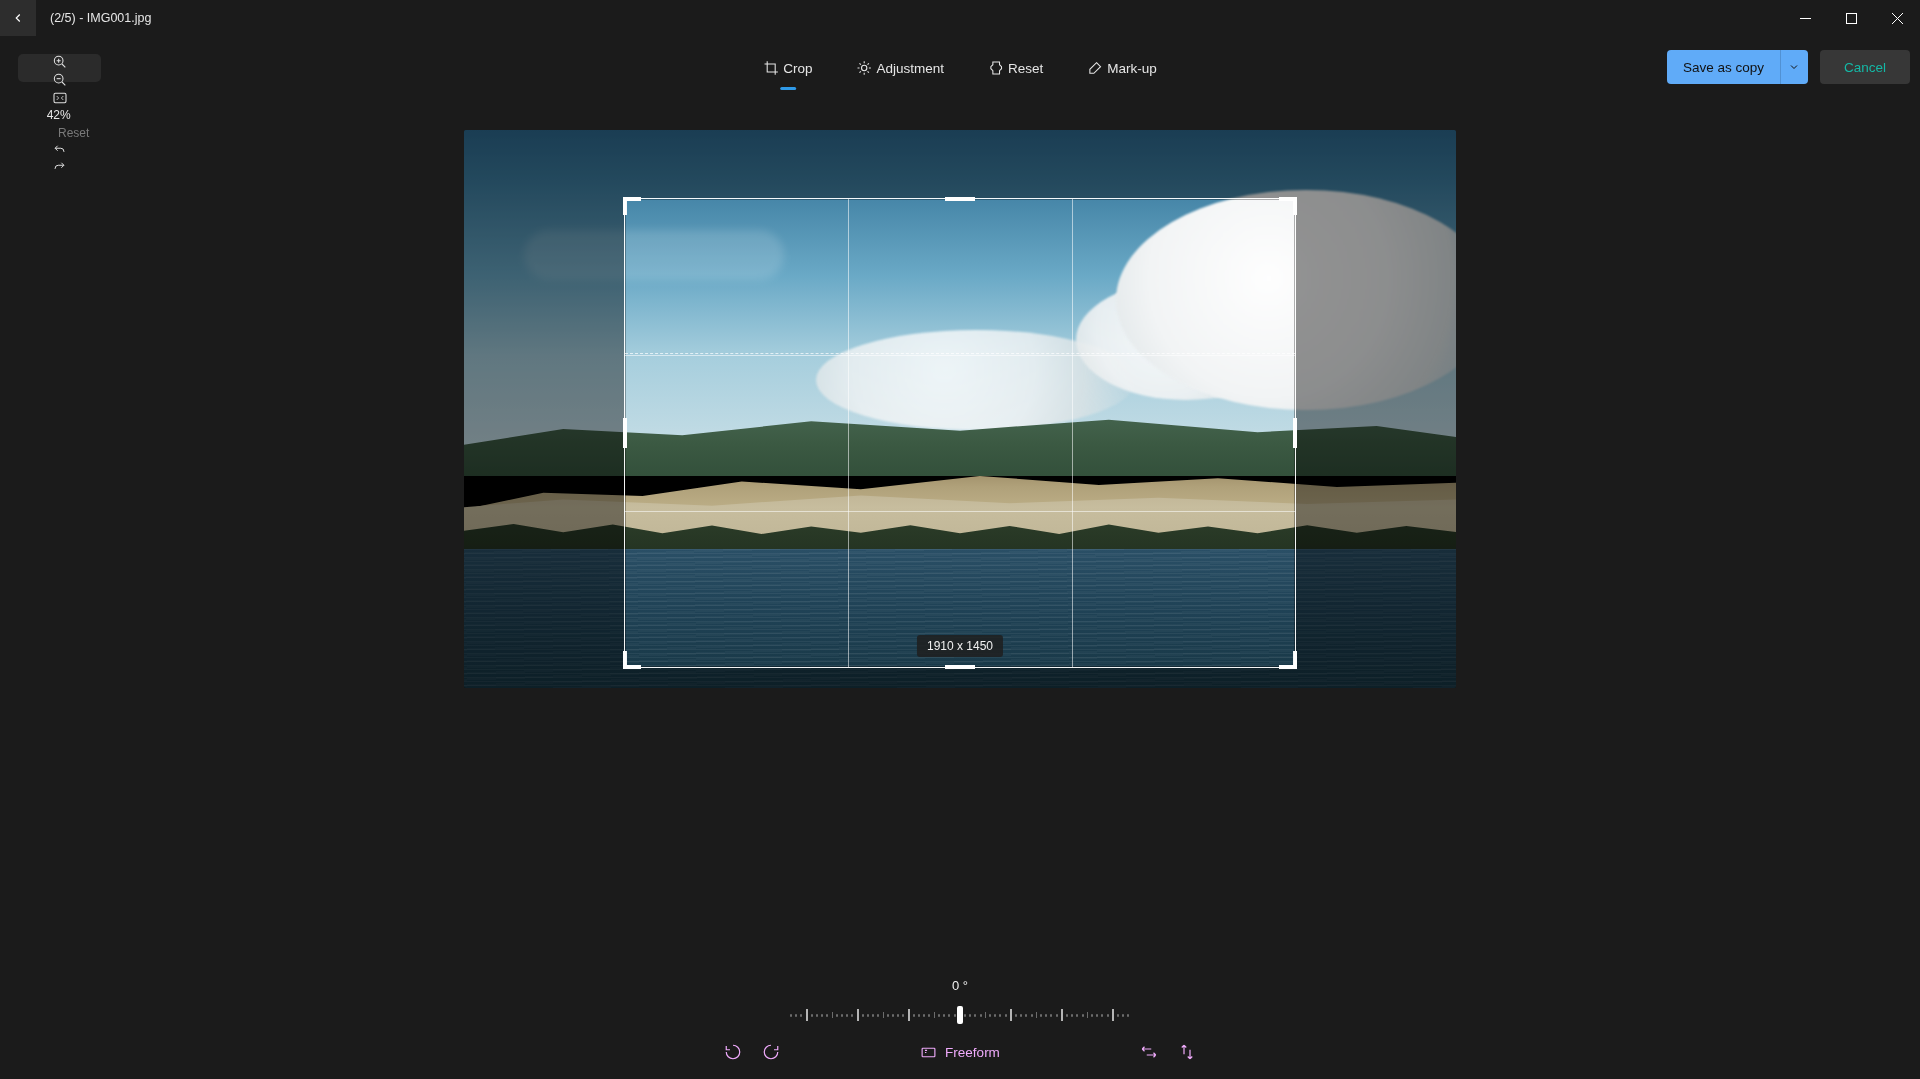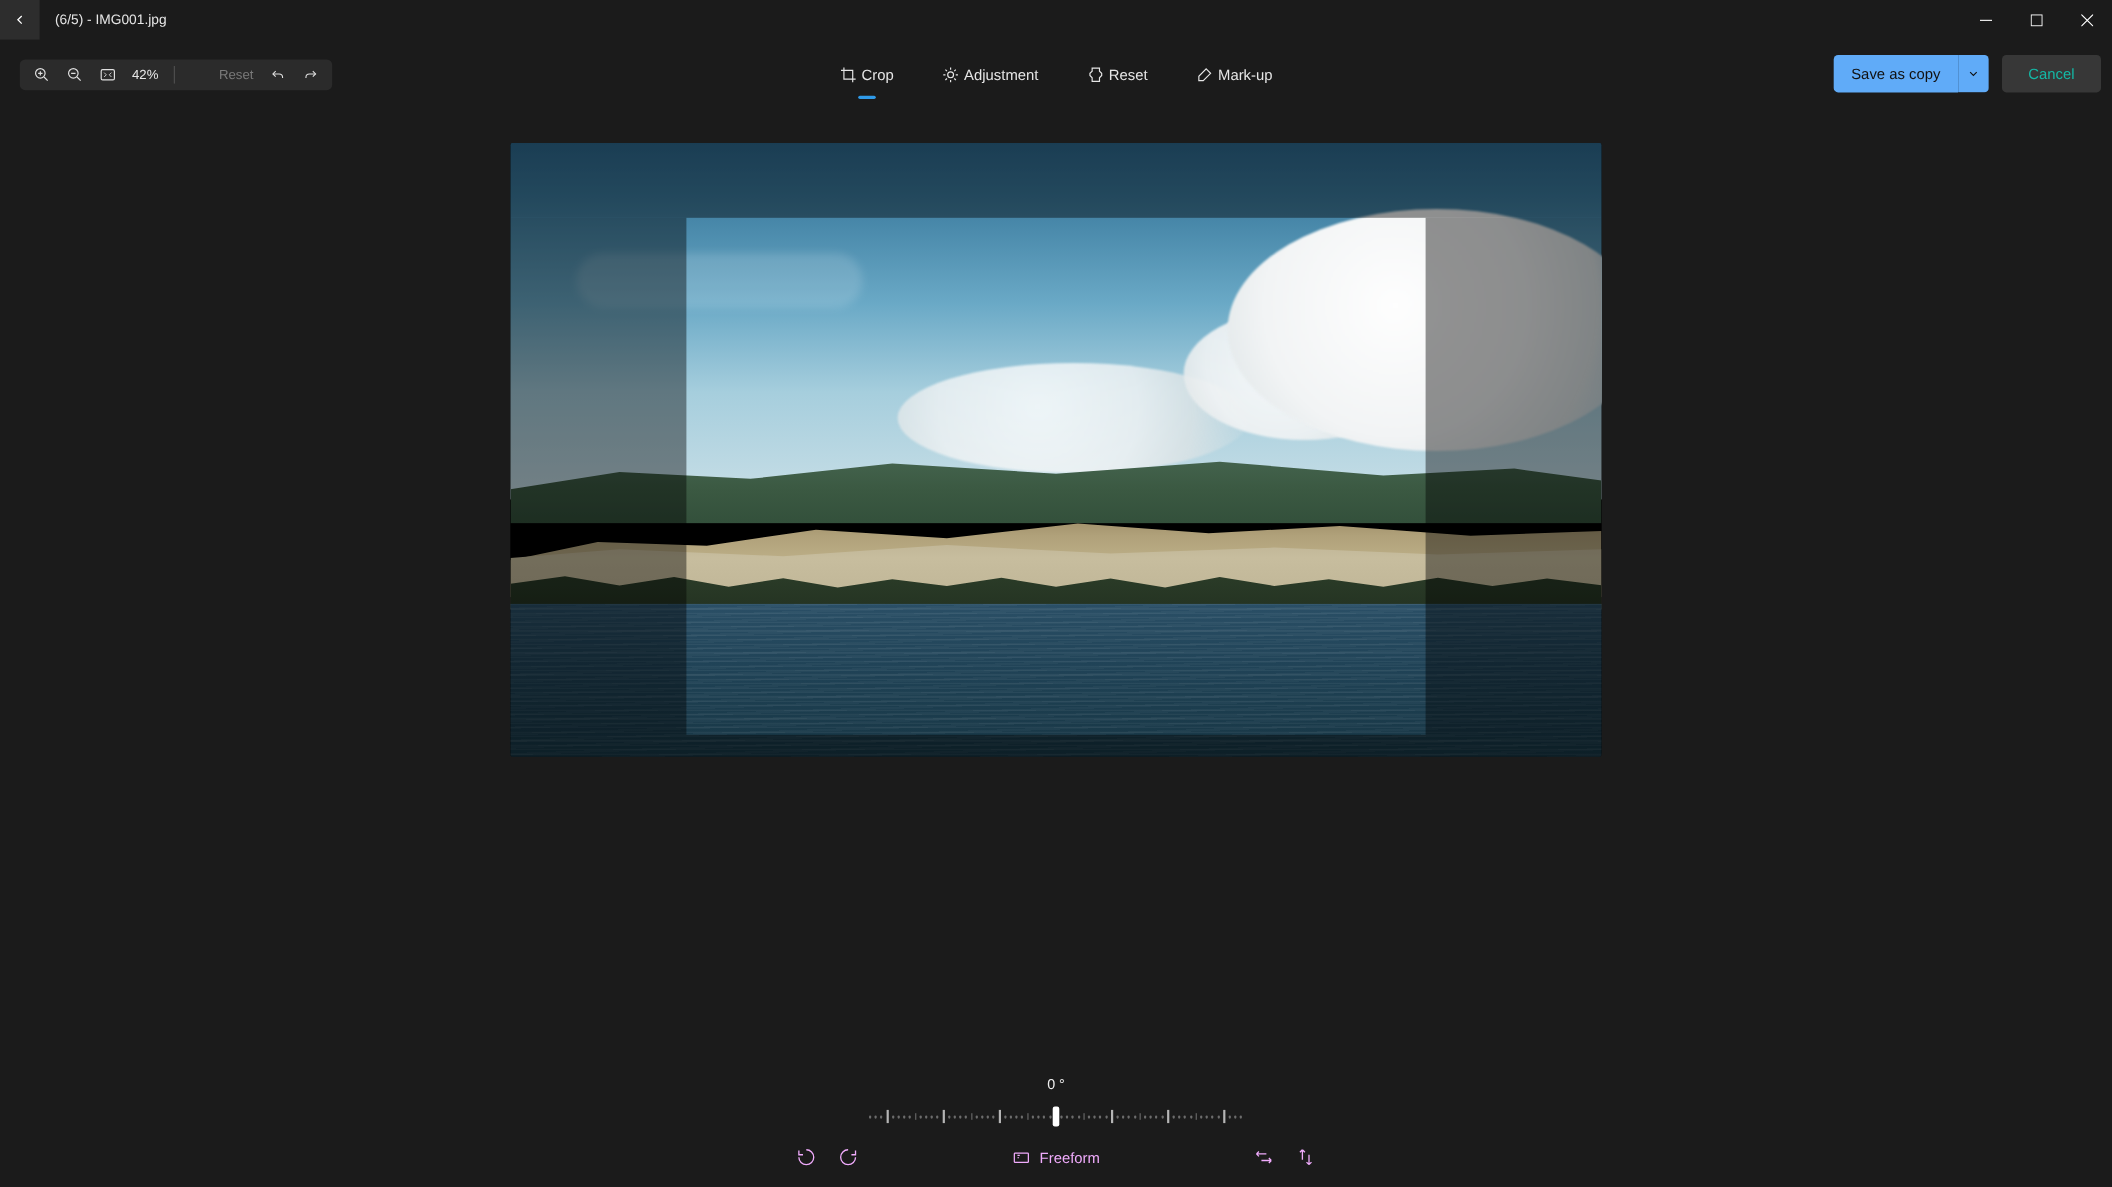--- a/index.html
+++ b/index.html
@@ -111,7 +111,7 @@
         <path d="M15 18l-6-6 6-6"></path>
       </svg>
   </div>
-  <div class="title-text">(6/5) - IMG001.jpg</div>
+  <div class="title-text">(2/5) - IMG001.jpg</div>
   <div class="win-controls">
     <div class="win-btn">
       <svg width="11" height="11" viewBox="0 0 11 11">

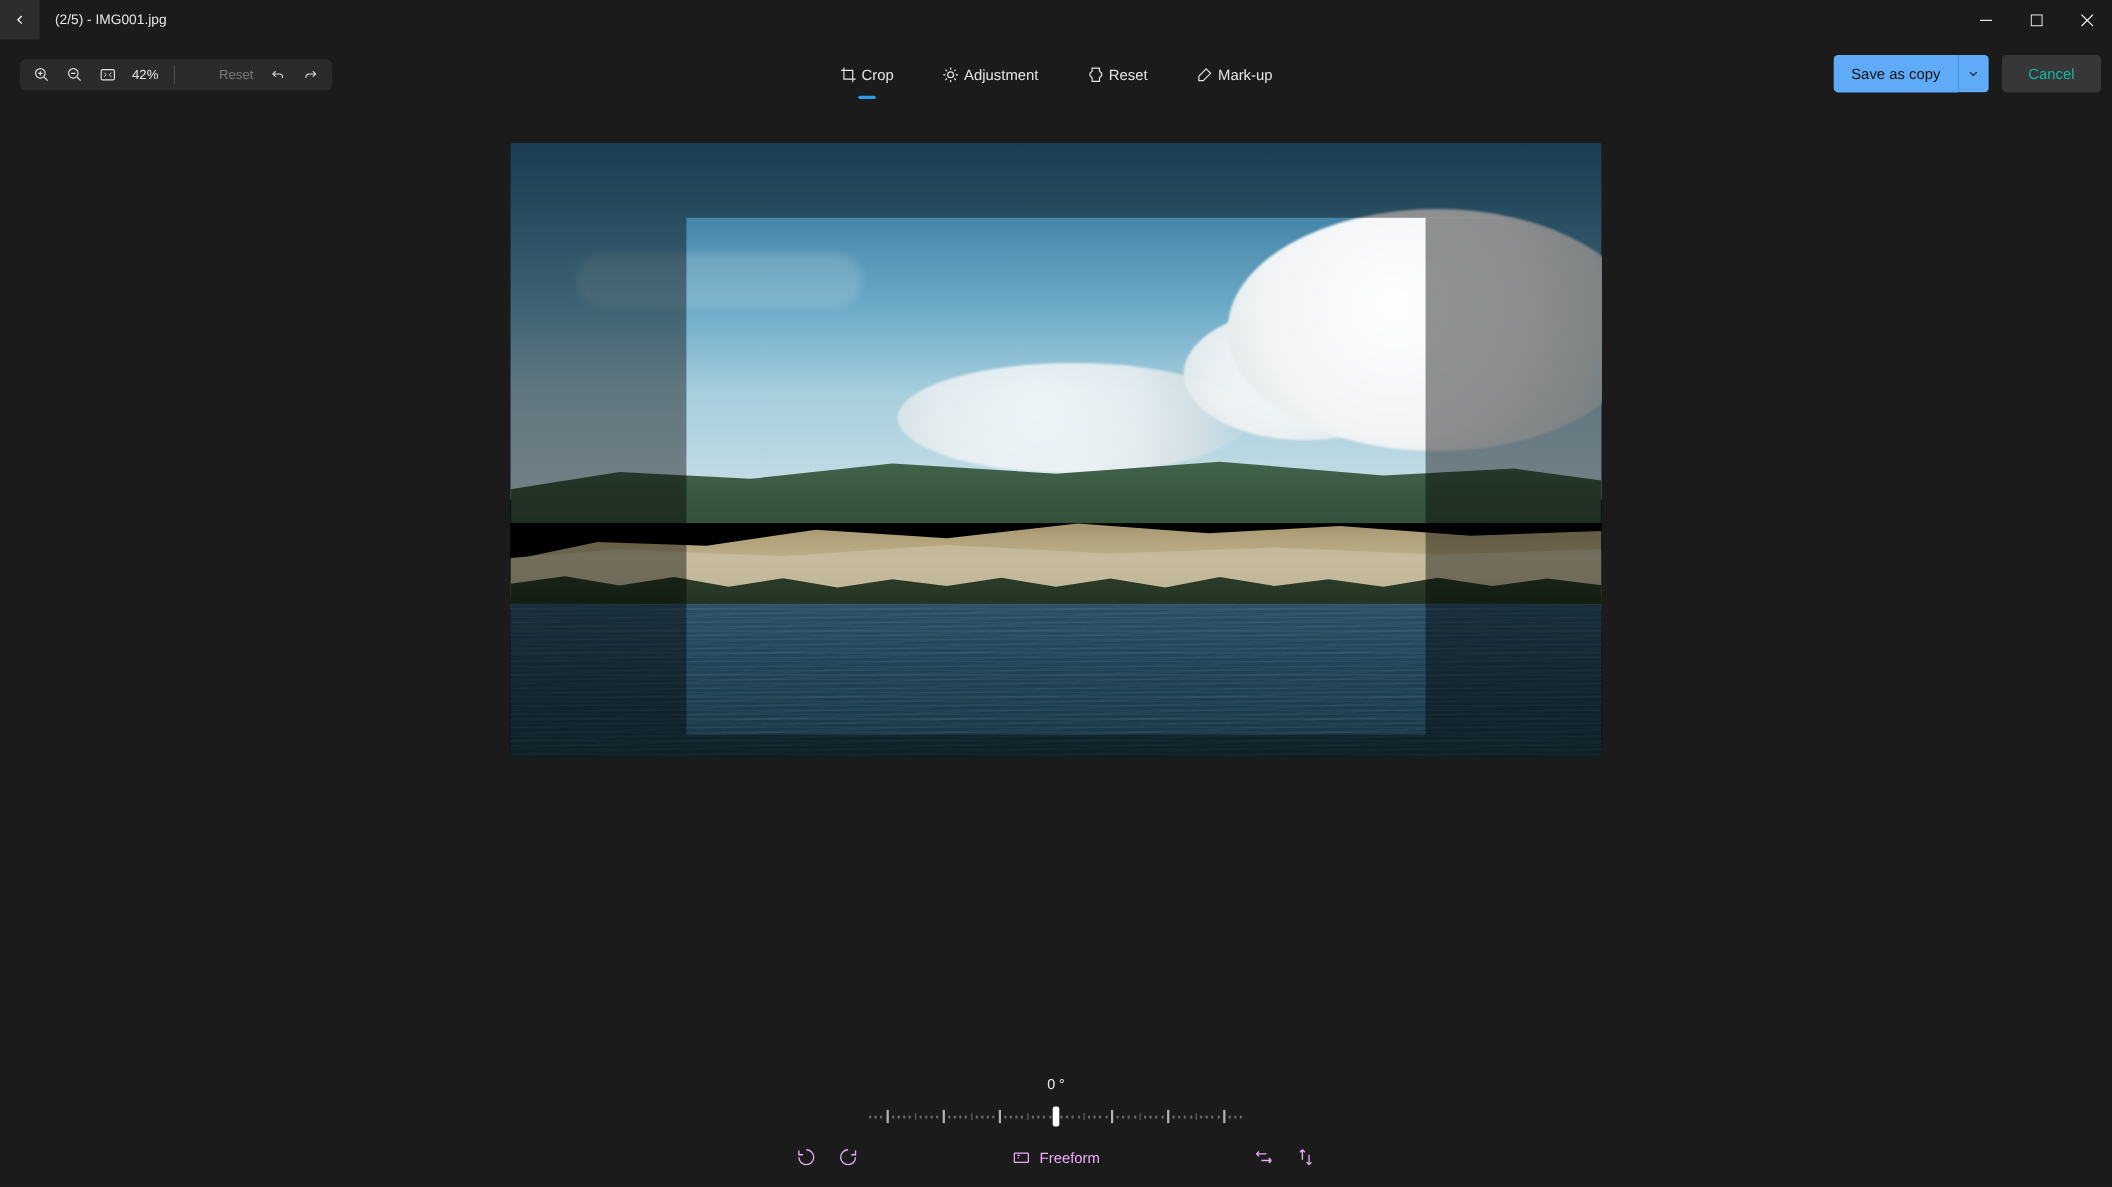--- a/index.html
+++ b/index.html
@@ -22,7 +22,7 @@
   .win-btn{width:46px;height:36px;display:flex;align-items:center;justify-content:center;color:#fff;}
   
   .toolbar-row{height:64px;position:relative;width:100%;}
-  .left-tools{position:absolute;left:18px;top:18px;display:flex;align-items:center;height:28px;background:#2b2b2b;border-radius:5px;padding:0 6px;gap:2px;}
+  .left-tools{position:absolute;left:18px;top:18px;display:flex;align-items:center;height:28px;background:#2b2b2b;border-radius:5px;padding:0 6px;gap:2px;flex-direction:column;}
   .tool-btn{width:28px;height:28px;display:flex;align-items:center;justify-content:center;color:#e0e0e0;border-radius:4px;}
   .zoom-value{font-size:12px;color:#e6e6e6;padding:0 8px 0 6px;}
   .vdiv{width:1px;height:16px;background:#505050;margin:0 4px;}

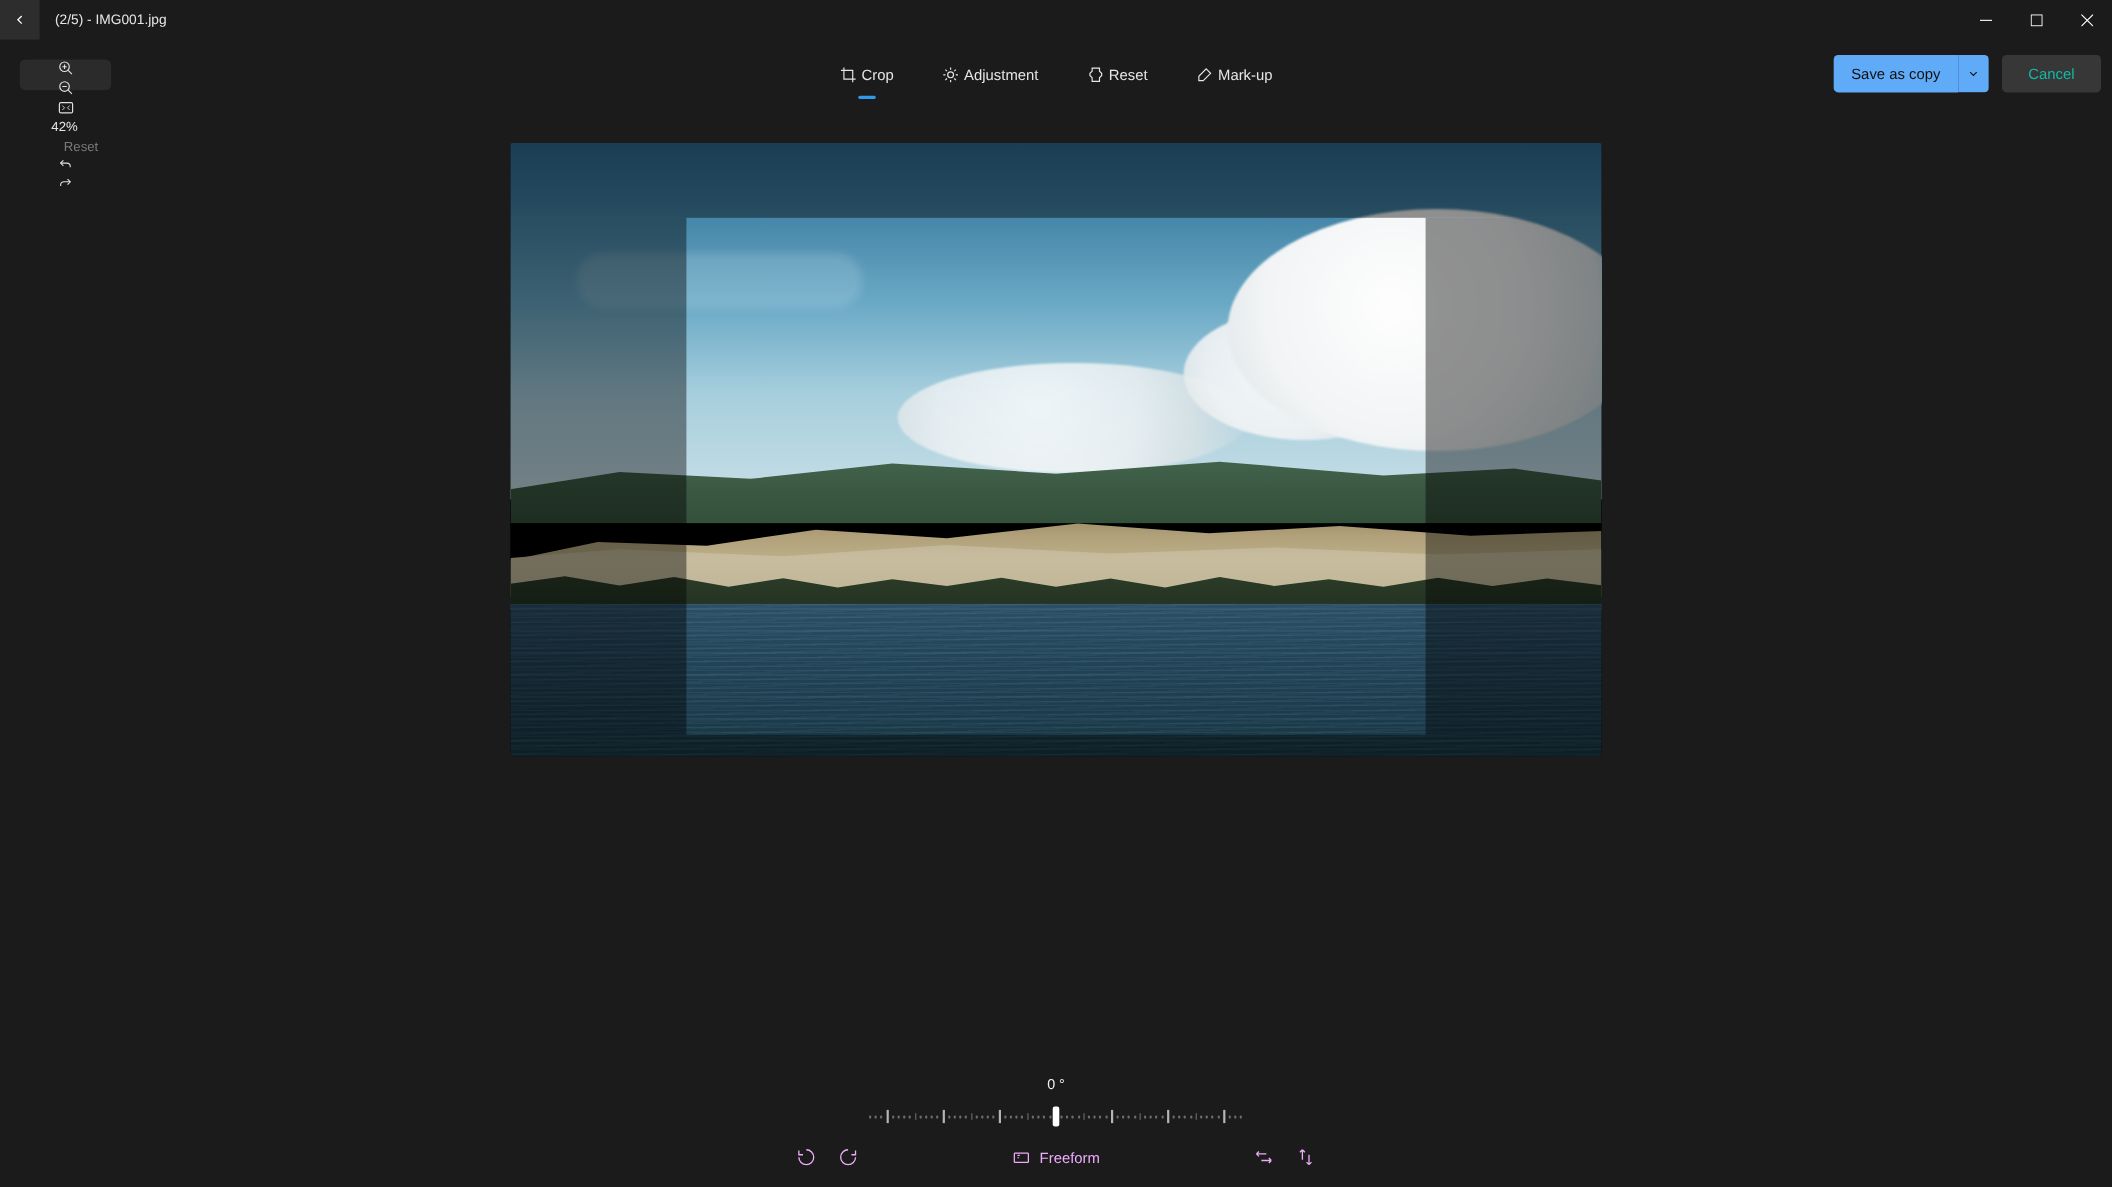--- a/index.html
+++ b/index.html
@@ -237,6 +237,22 @@
         <div class="dim" style="left:0;top:538px;right:0;bottom:0;"></div>
       </div>
 
+      <div class="crop" style="left:160px;top:68px;width:672px;height:470px;">
+        <div class="grid-v" style="left:33.33%;"></div>
+        <div class="grid-v" style="left:66.66%;"></div>
+        <div class="grid-h" style="top:33.33%;"></div>
+        <div class="grid-h" style="top:66.66%;"></div>
+        <div class="horizon"></div>
+        <div class="handle corner tl"></div>
+        <div class="handle corner tr"></div>
+        <div class="handle corner bl"></div>
+        <div class="handle corner br"></div>
+        <div class="handle edge t"></div>
+        <div class="handle edge b"></div>
+        <div class="handle edge l"></div>
+        <div class="handle edge r"></div>
+        <div class="dims-badge">1910 x 1450</div>
+      </div>
     </div>
   </div>
 </div>

